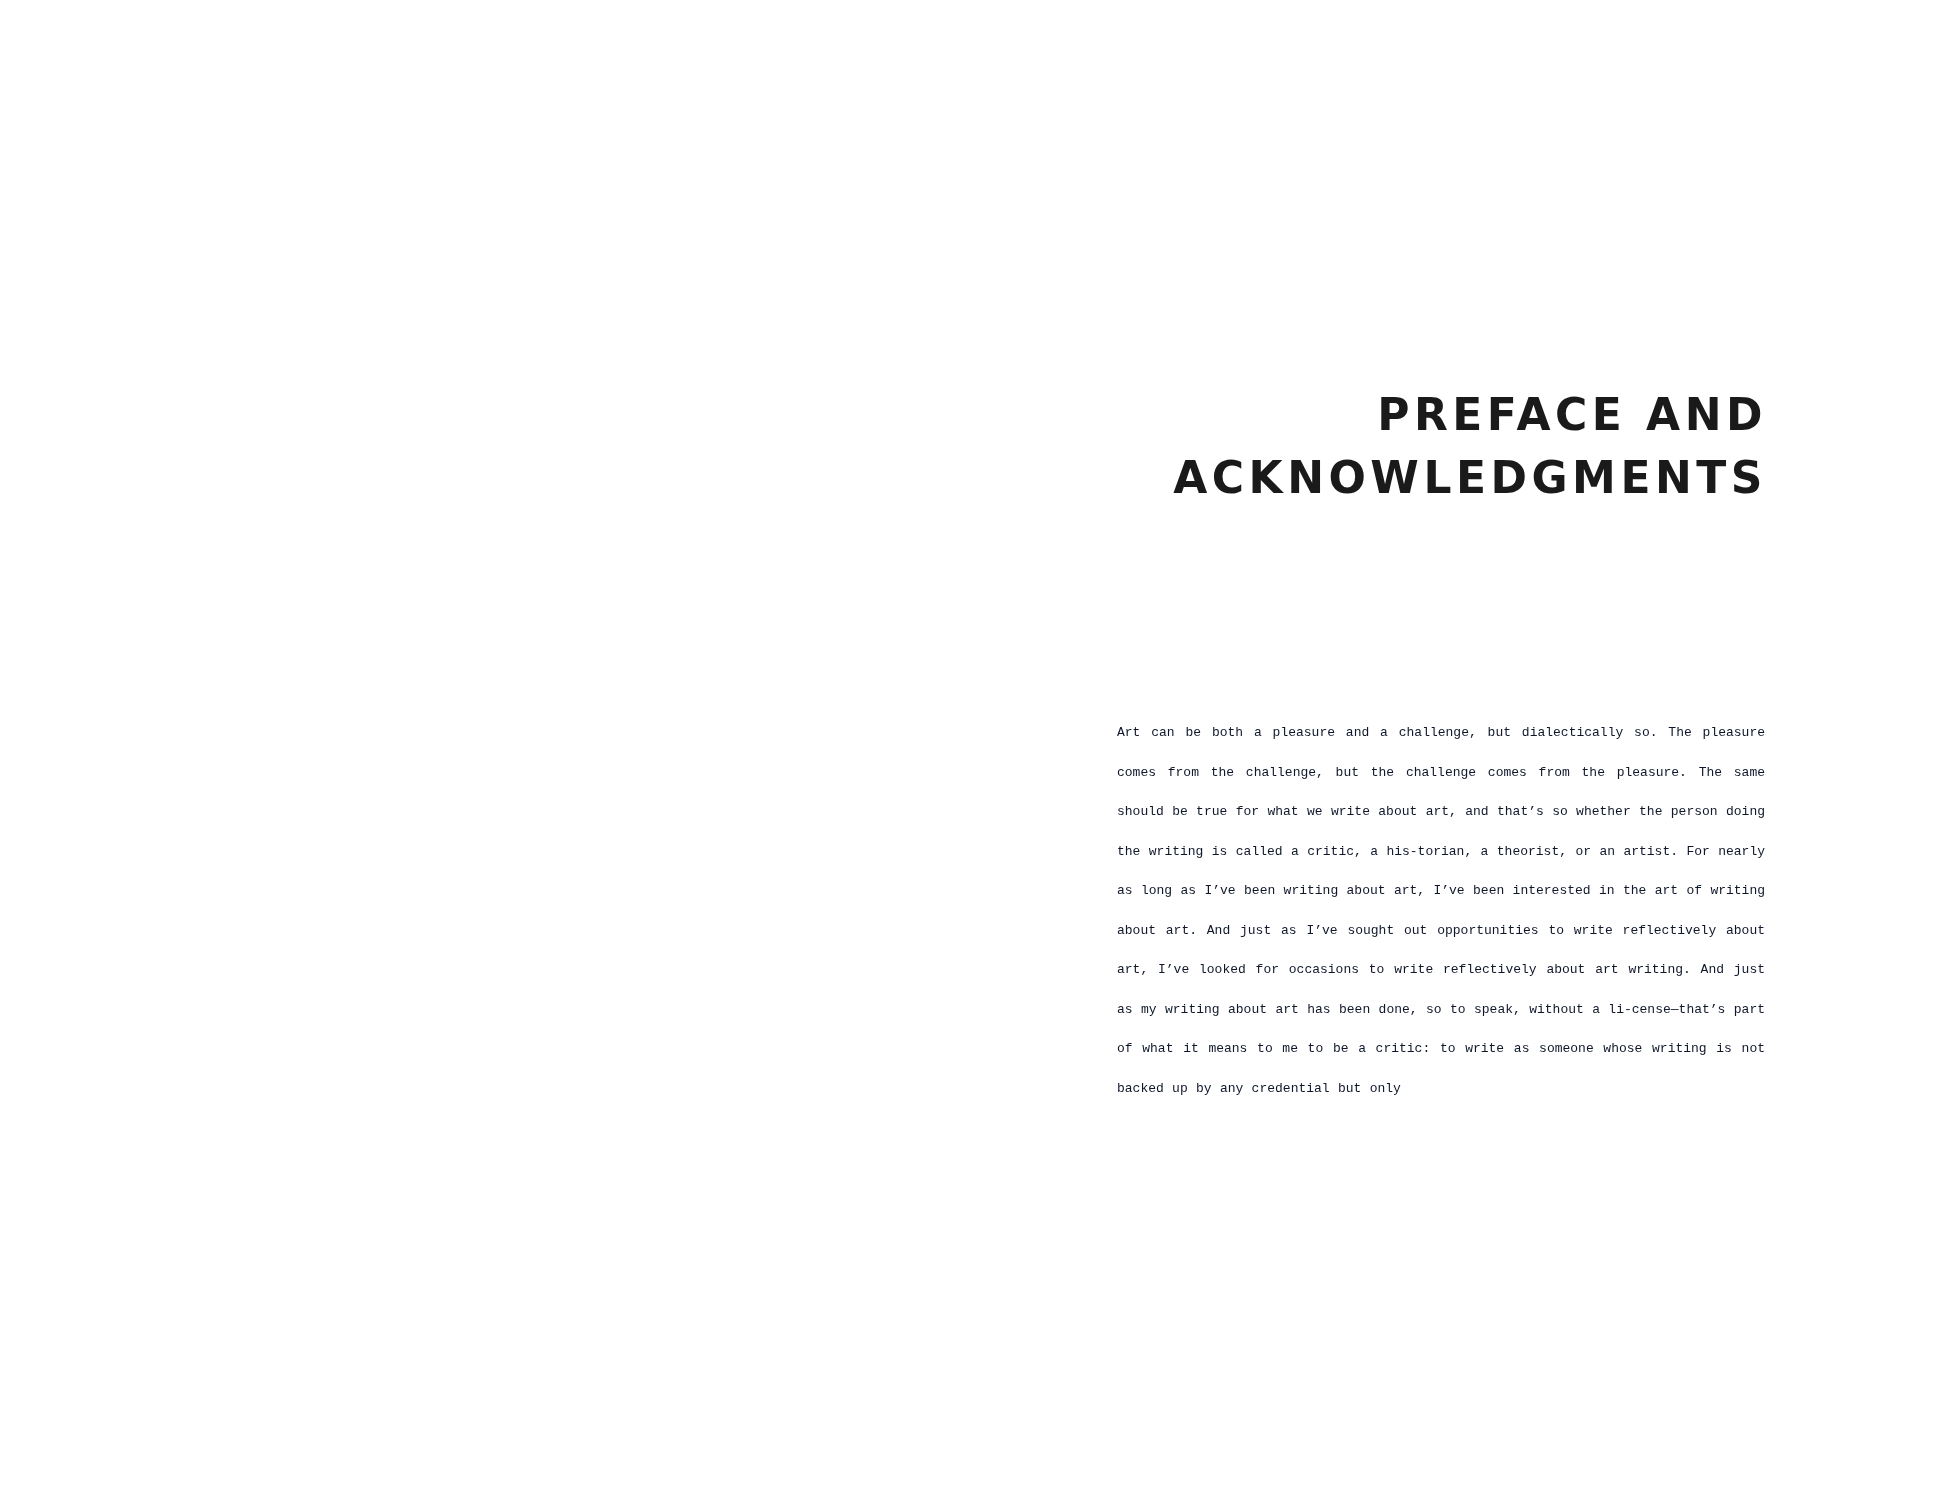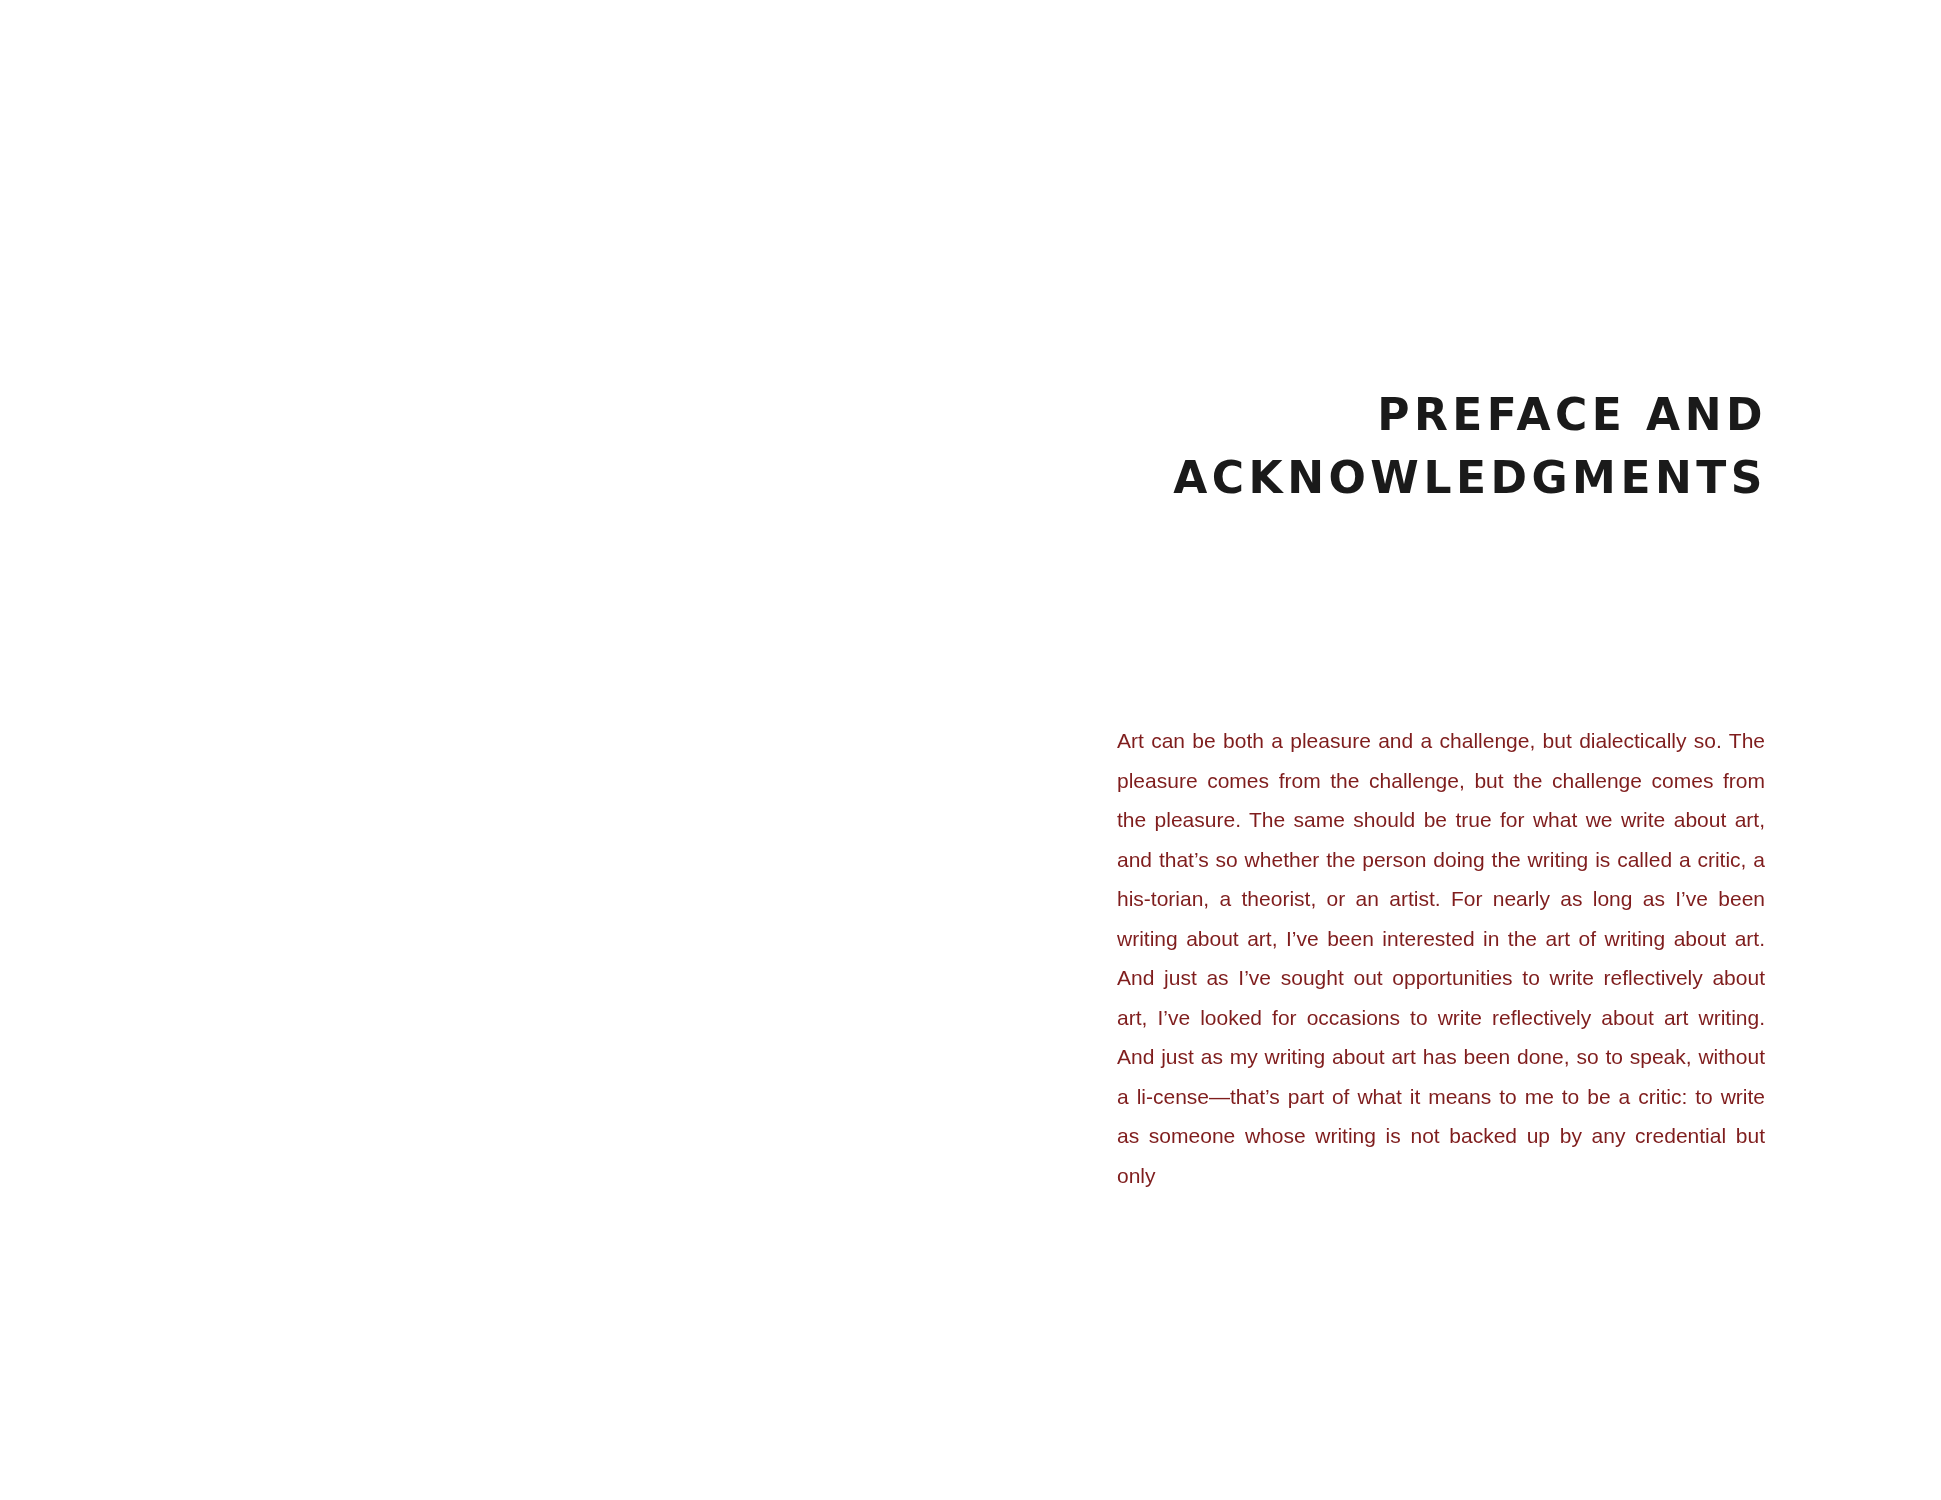--- a/index.html
+++ b/index.html
@@ -52,10 +52,10 @@
     top: 700px;
     left: 0;
     width: 648px;
-    font-family: Liberation Sans, sans-serif;
-    font-size: 21px;
+    font-family: Liberation Mono, monospace;
+    font-size: 13px;
     line-height: 39.5px;
-    color: #7f1d1d;
+    color: #0f172a;
     text-align: justify;
     -webkit-hyphens: none;
     hyphens: none;

